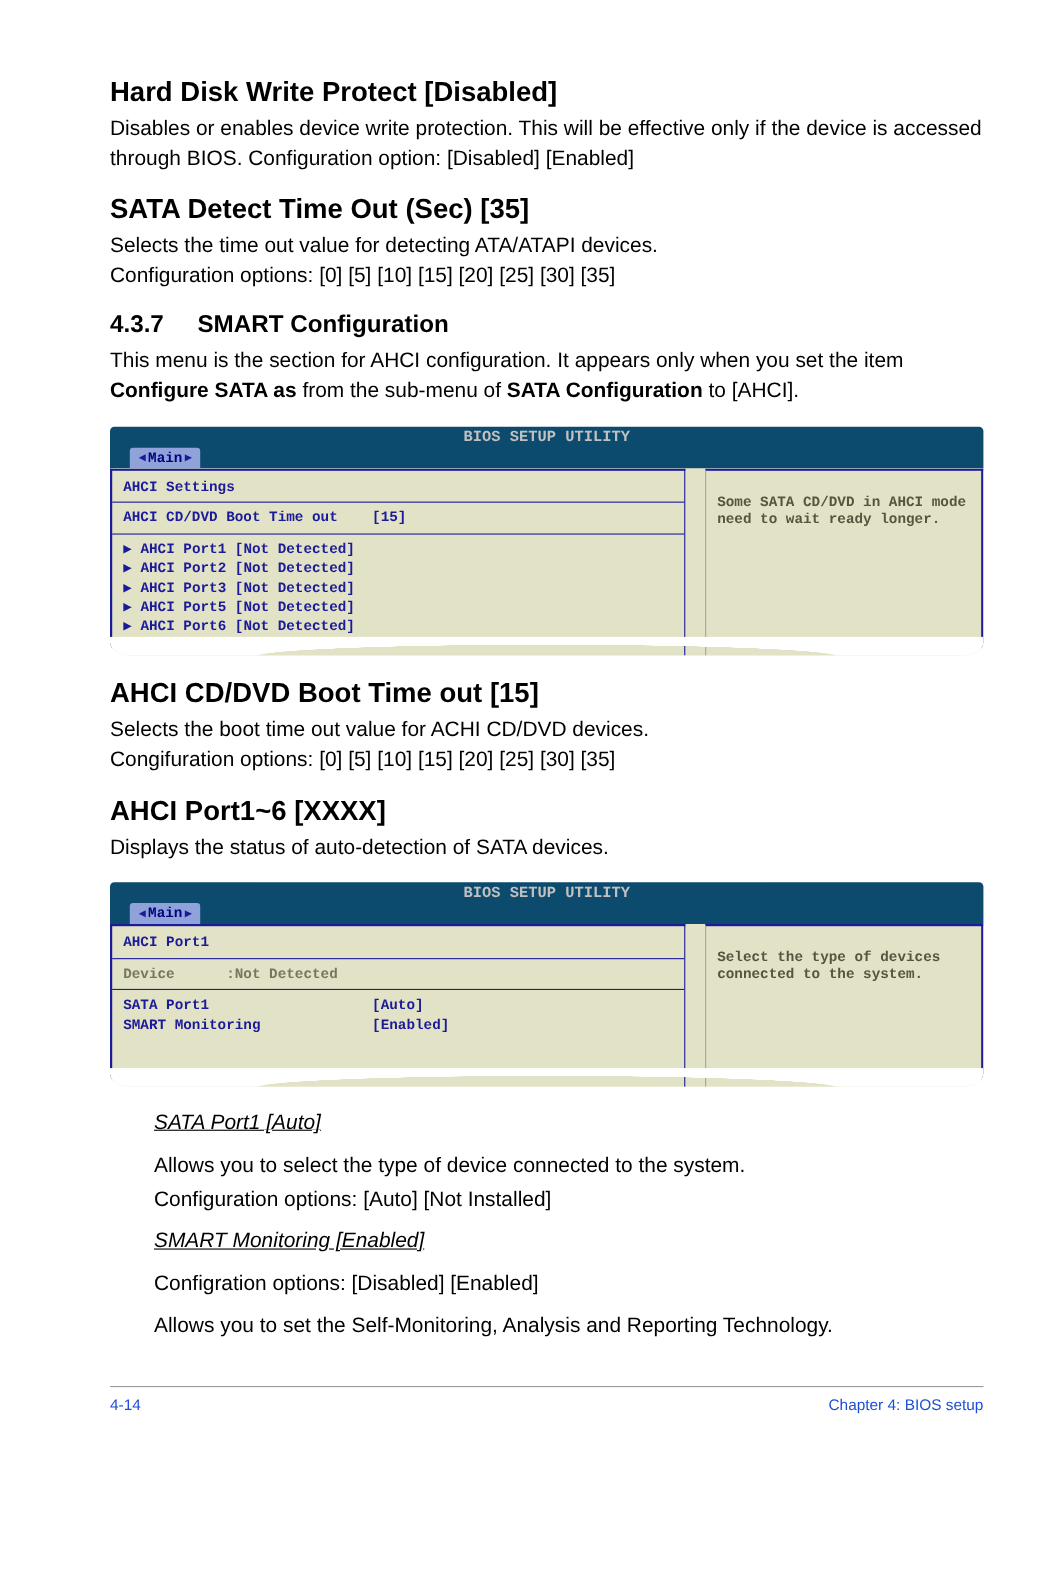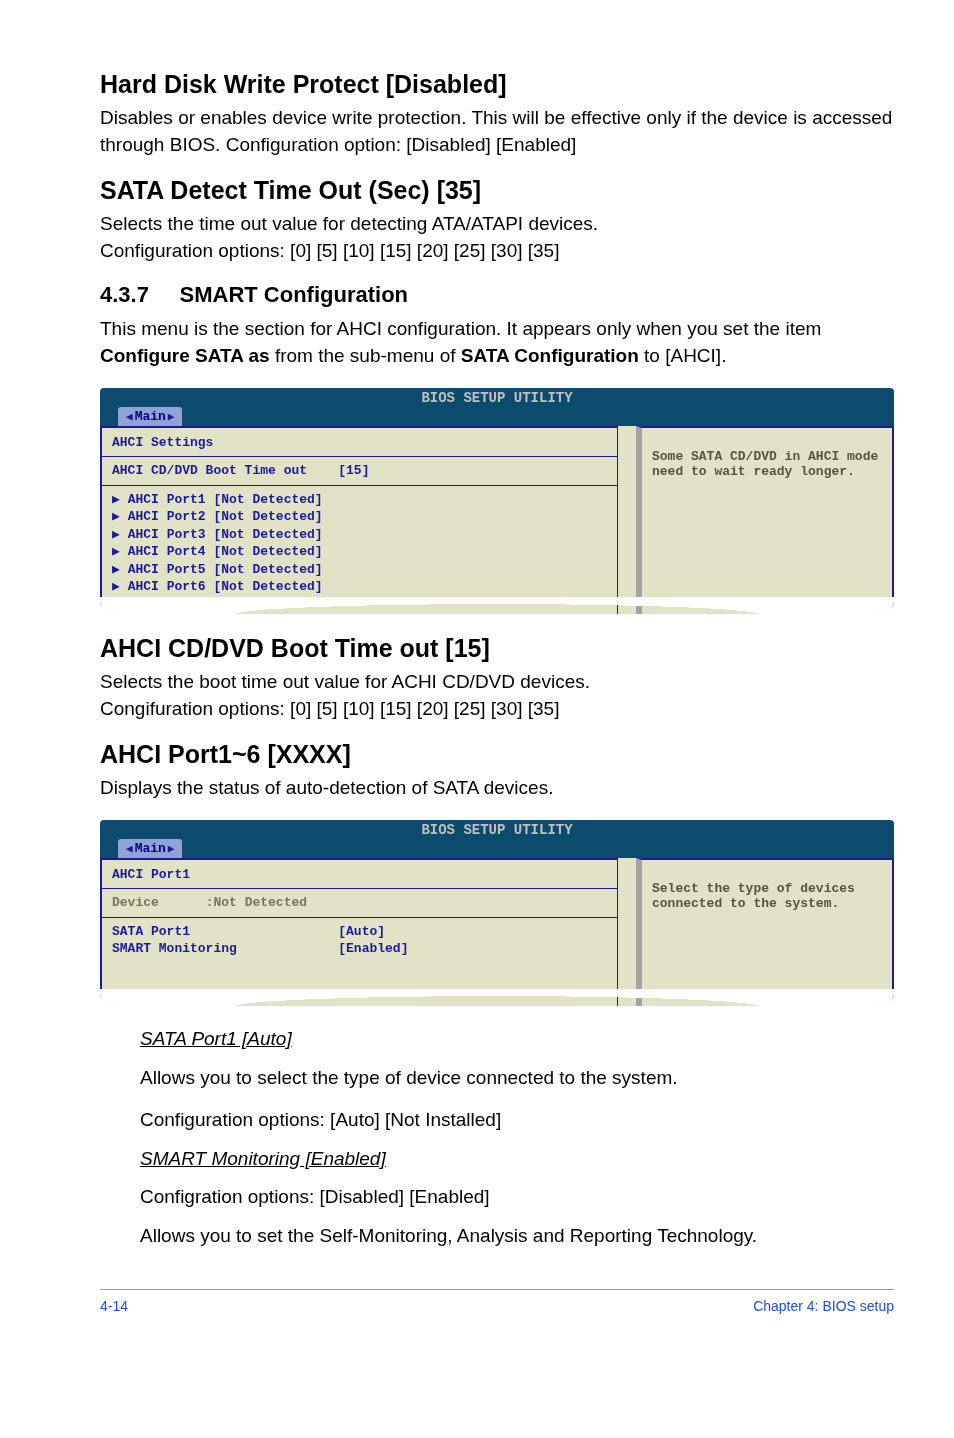--- a/index.html
+++ b/index.html
@@ -100,7 +100,7 @@
   .bios-right {
     width: 230px;
     border: 2px solid #1a1a9a;
-    border-left: 6px solid #a3a3a3;
+    border-left: 1px solid #a3a3a3;
     padding: 6px 10px 18px 10px;
     border-bottom: none;
     color: #555540;

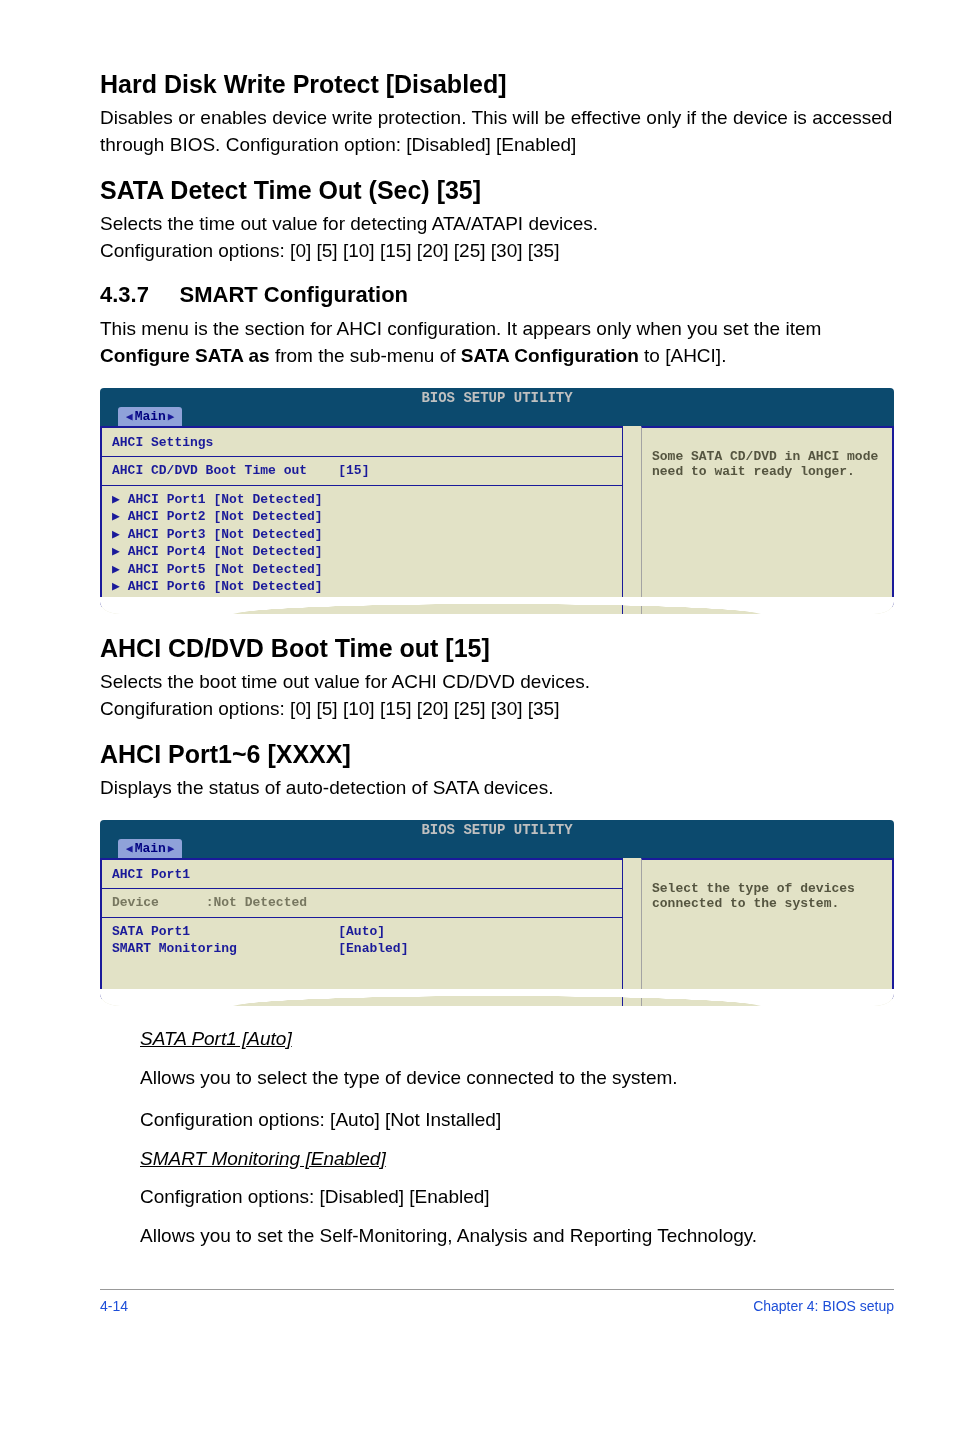--- a/index.html
+++ b/index.html
@@ -174,7 +174,6 @@
         <div class="bios-line">▶ <span>AHCI Port1 [Not Detected]</span></div>
         <div class="bios-line">▶ <span>AHCI Port2 [Not Detected]</span></div>
         <div class="bios-line">▶ <span>AHCI Port3 [Not Detected]</span></div>
-        <div class="bios-line">▶ <span>AHCI Port4 [Not Detected]</span></div>
         <div class="bios-line">▶ <span>AHCI Port5 [Not Detected]</span></div>
         <div class="bios-line">▶ <span>AHCI Port6 [Not Detected]</span></div>
       </div>

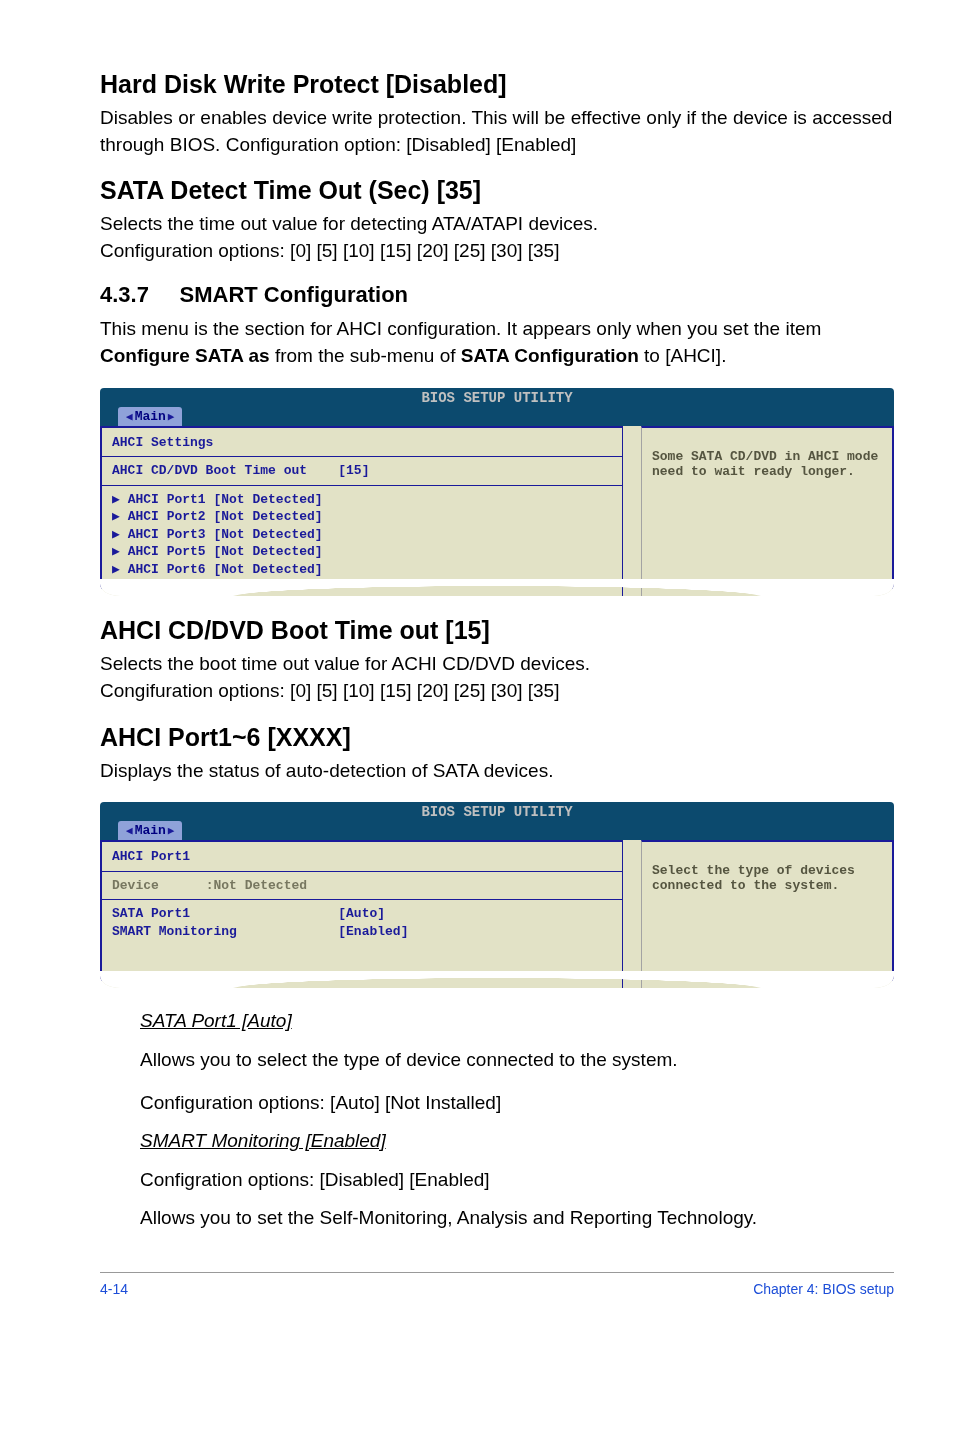--- a/index.html
+++ b/index.html
@@ -219,7 +219,7 @@
 
   <div class="indent-block">
     <p class="sub-head">SATA Port1 [Auto]</p>
-    <p style="margin-bottom:16px">Allows you to select the type of device connected to the system.</p>
+    <p style="margin-bottom:4px">Allows you to select the type of device connected to the system.</p>
     <p>Configuration options: [Auto] [Not Installed]</p>
 
     <p class="sub-head">SMART Monitoring [Enabled]</p>

